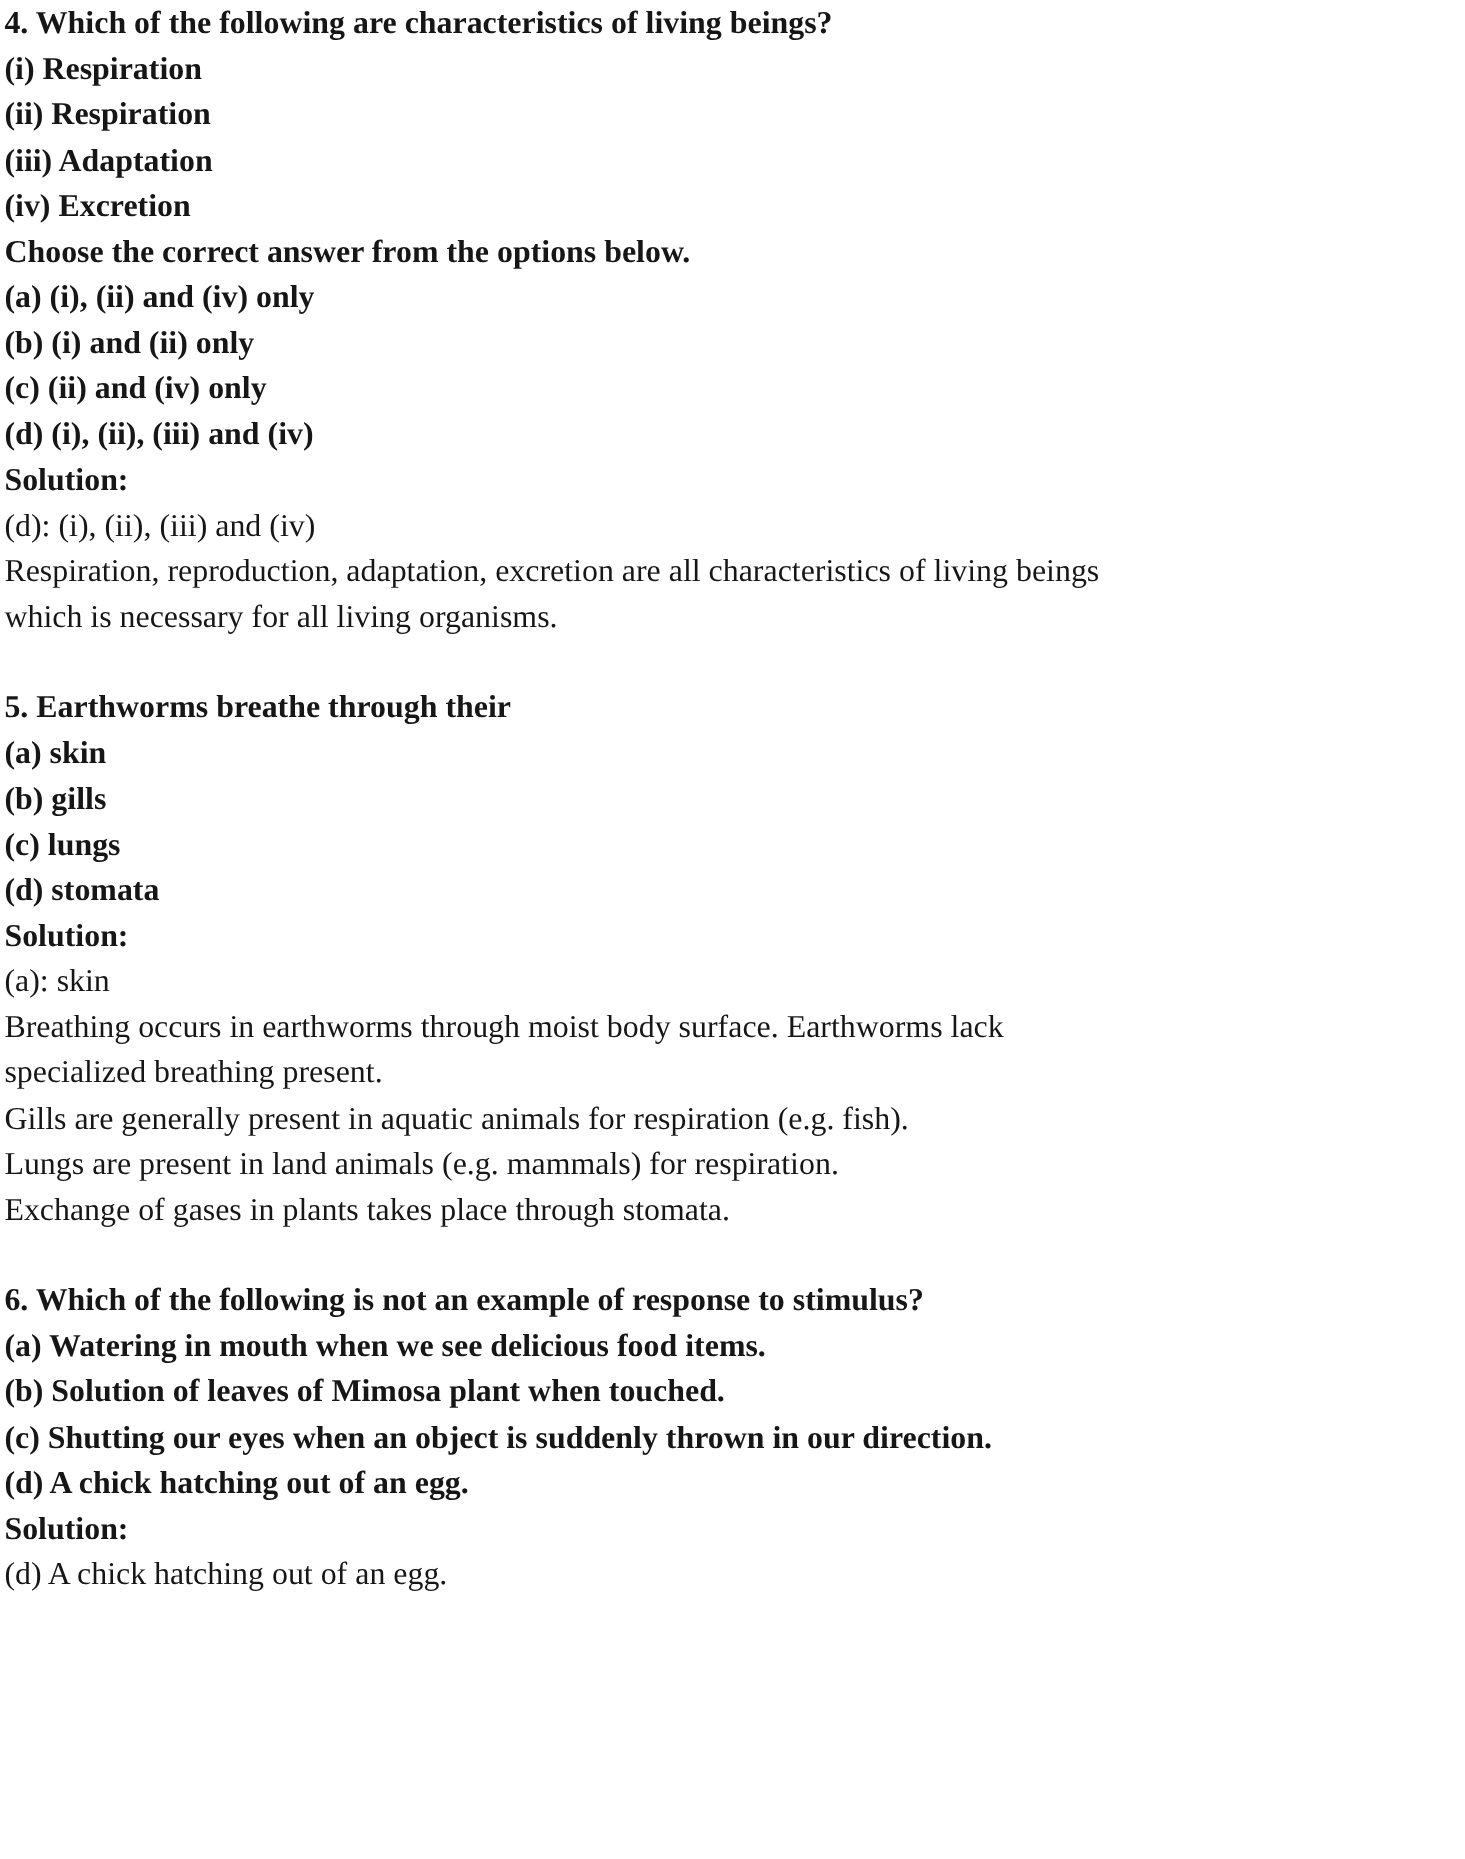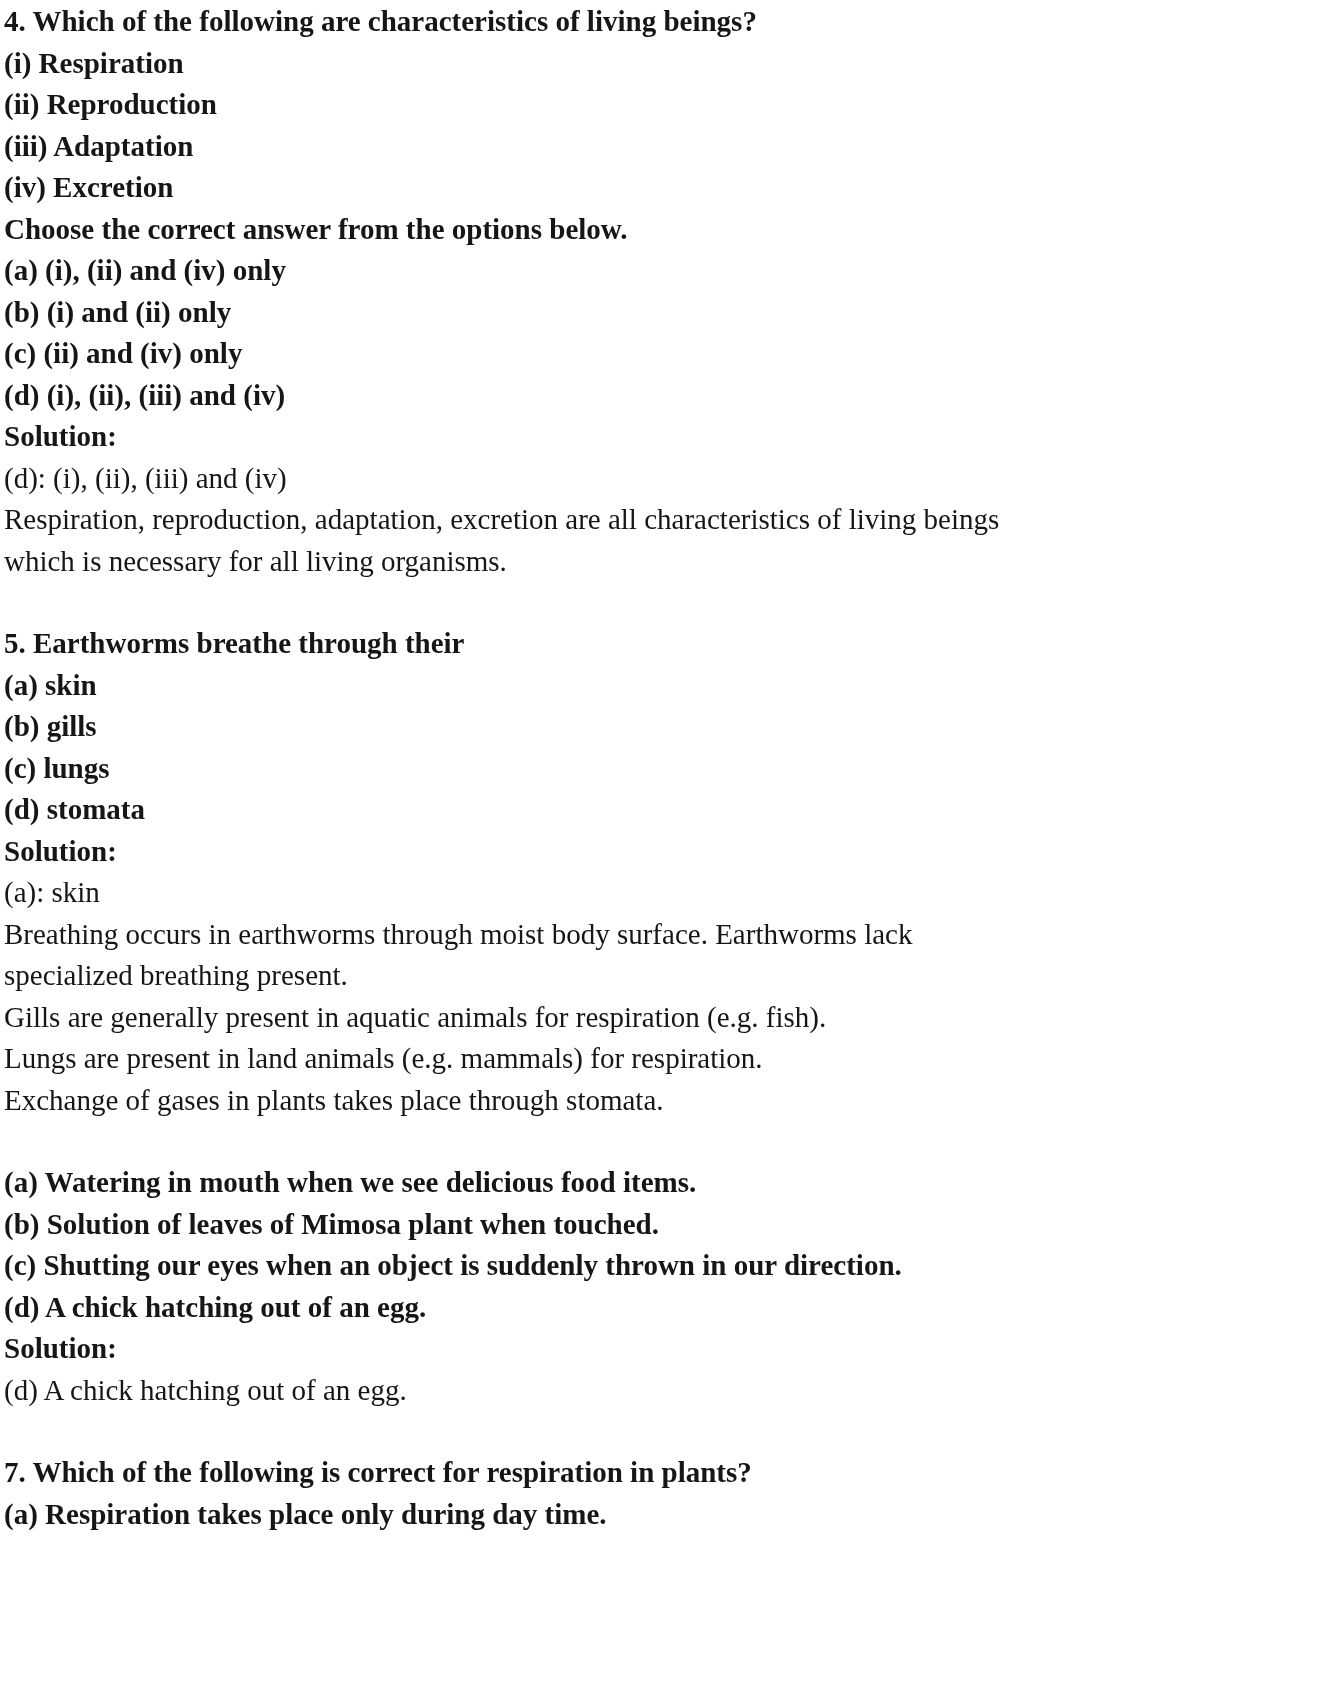--- a/index.html
+++ b/index.html
@@ -37,7 +37,7 @@
     <section class="q-block">
       <p class="line bold">4. Which of the following are characteristics of living beings?</p>
       <p class="line bold">(i) Respiration</p>
-      <p class="line bold">(ii) Reproduction</p>
+      <p class="line bold">(ii) Respiration</p>
       <p class="line bold">(iii) Adaptation</p>
       <p class="line bold">(iv) Excretion</p>
       <p class="line bold">Choose the correct answer from the options below.</p>

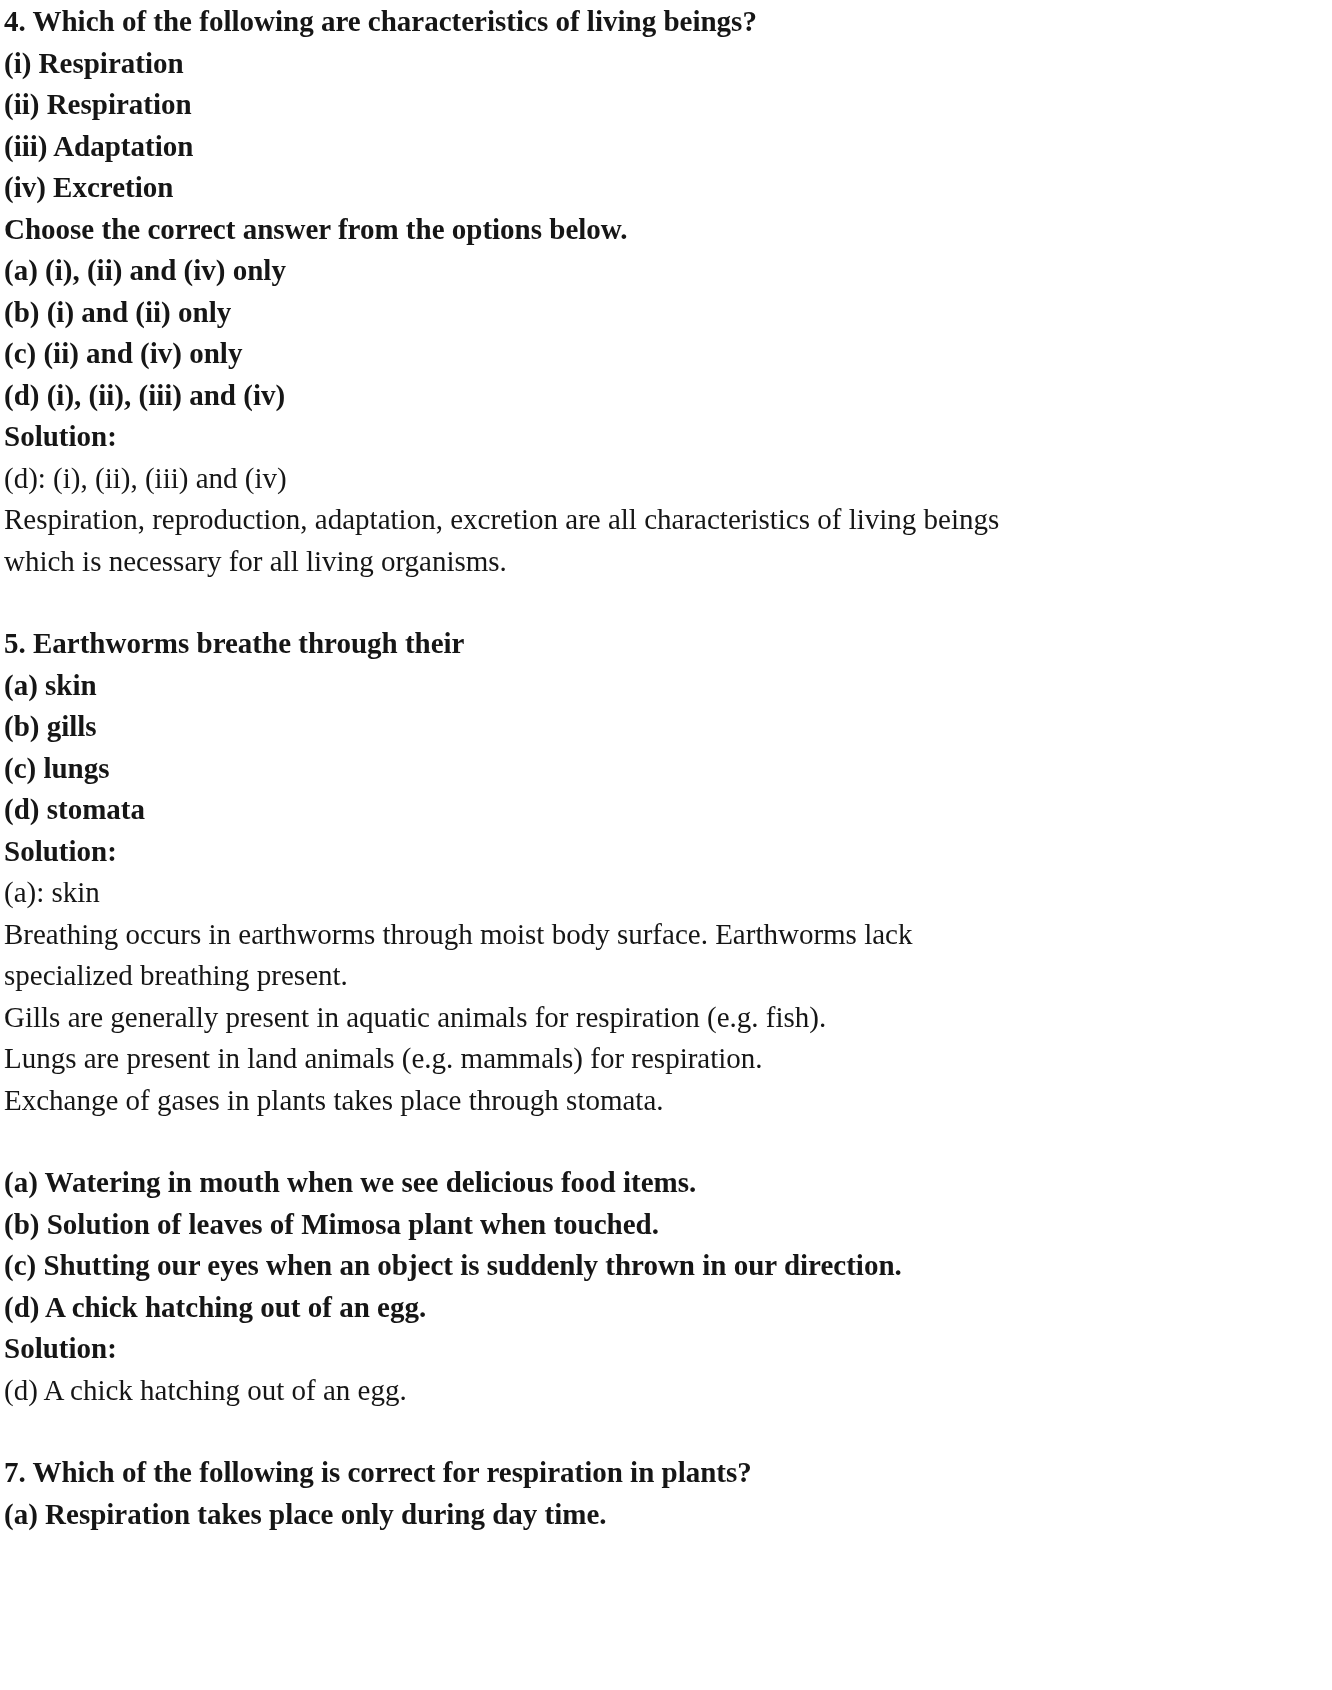--- a/index.html
+++ b/index.html
@@ -65,6 +65,7 @@
       <p class="line">Exchange of gases in plants takes place through stomata.</p>
     </section>
     <section class="q-block">
+      <p class="line bold">6. Which of the following is not an example of response to stimulus?</p>
       <p class="line bold">(a) Watering in mouth when we see delicious food items.</p>
       <p class="line bold">(b) Solution of leaves of Mimosa plant when touched.</p>
       <p class="line bold">(c) Shutting our eyes when an object is suddenly thrown in our direction.</p>

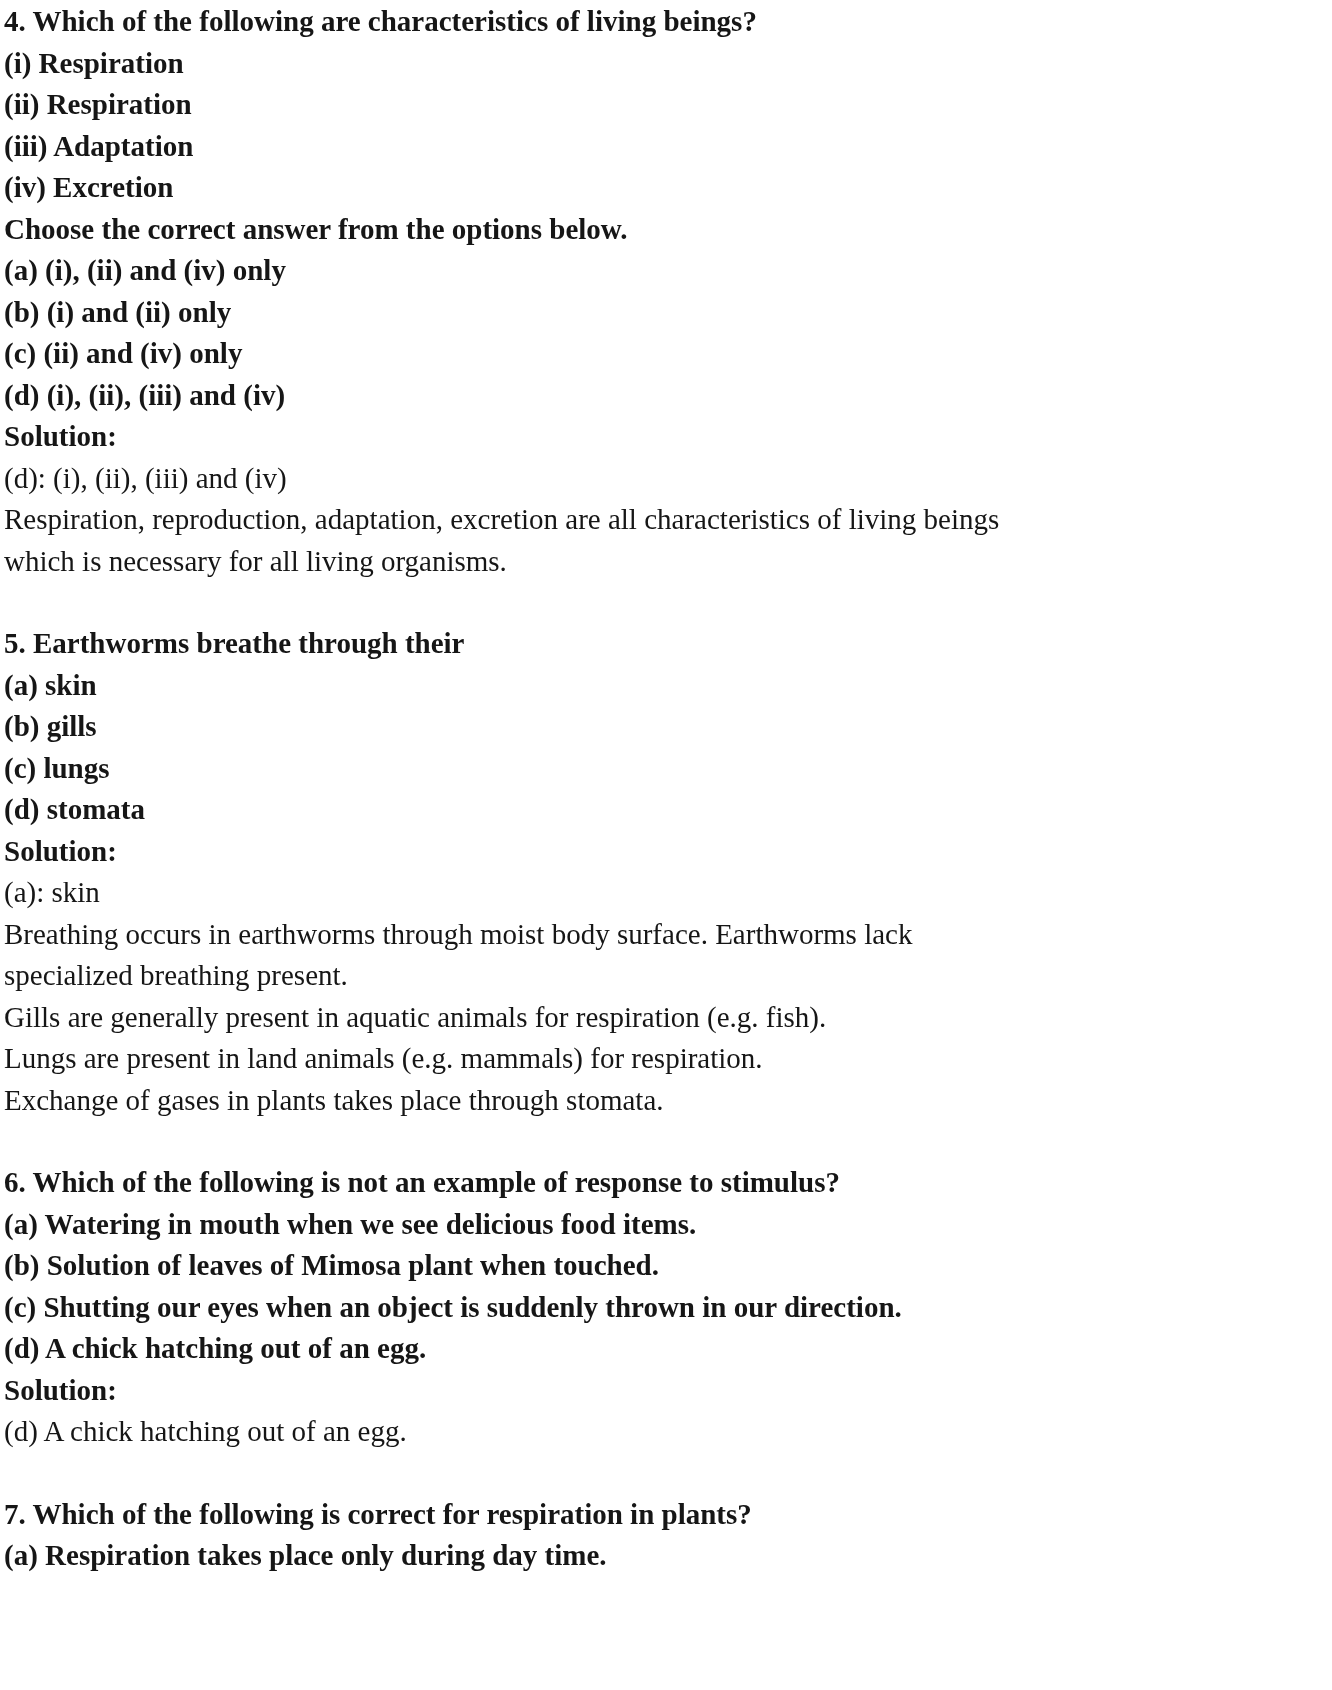--- a/index.html
+++ b/index.html
@@ -73,10 +73,6 @@
       <p class="line bold">Solution:</p>
       <p class="line">(d) A chick hatching out of an egg.</p>
     </section>
-    <section class="q-block">
-      <p class="line bold">7. Which of the following is correct for respiration in plants?</p>
-      <p class="line bold">(a) Respiration takes place only during day time.</p>
-    </section>
   </main>
 
 </body></html>

